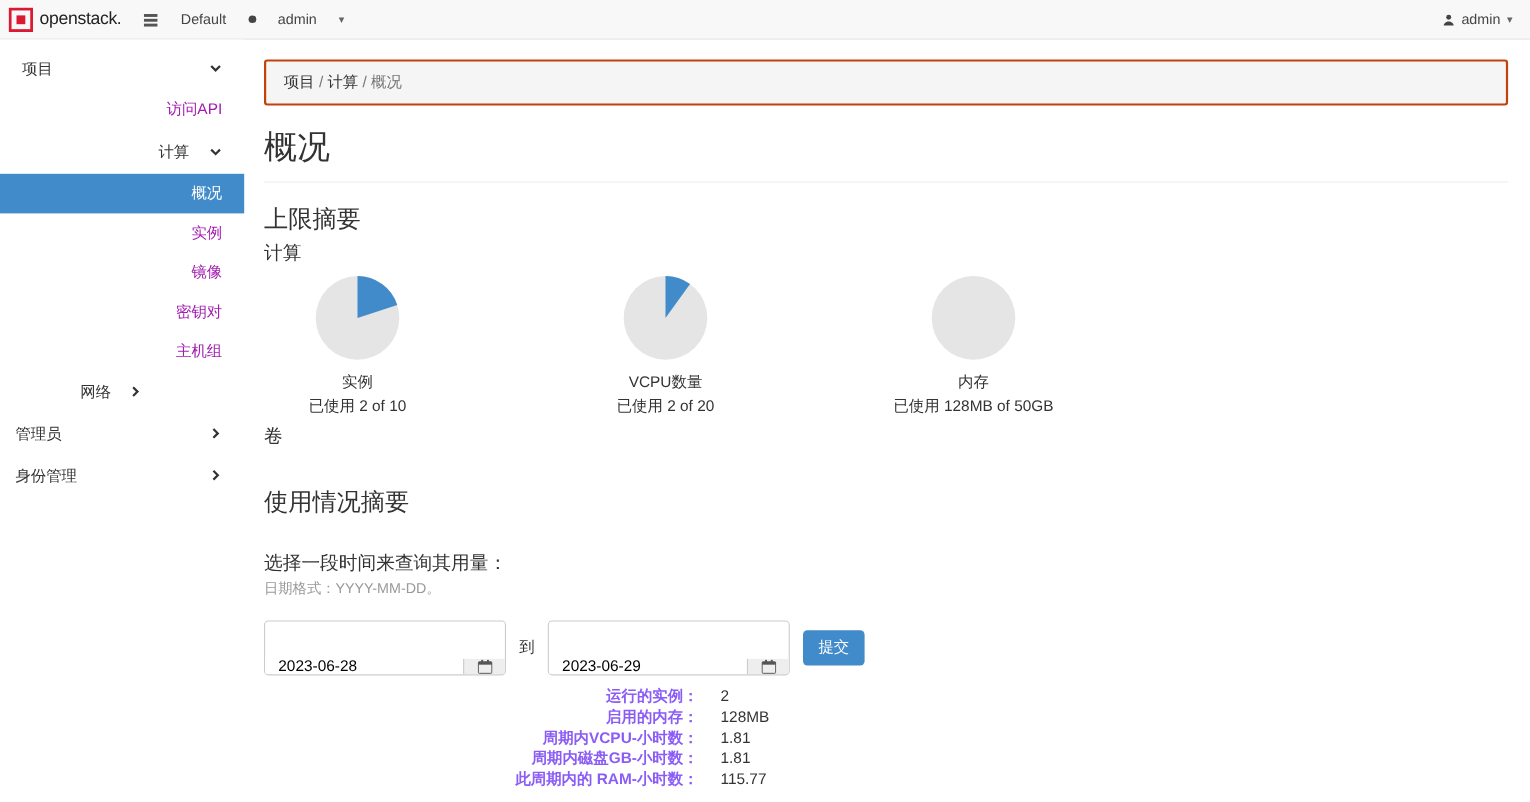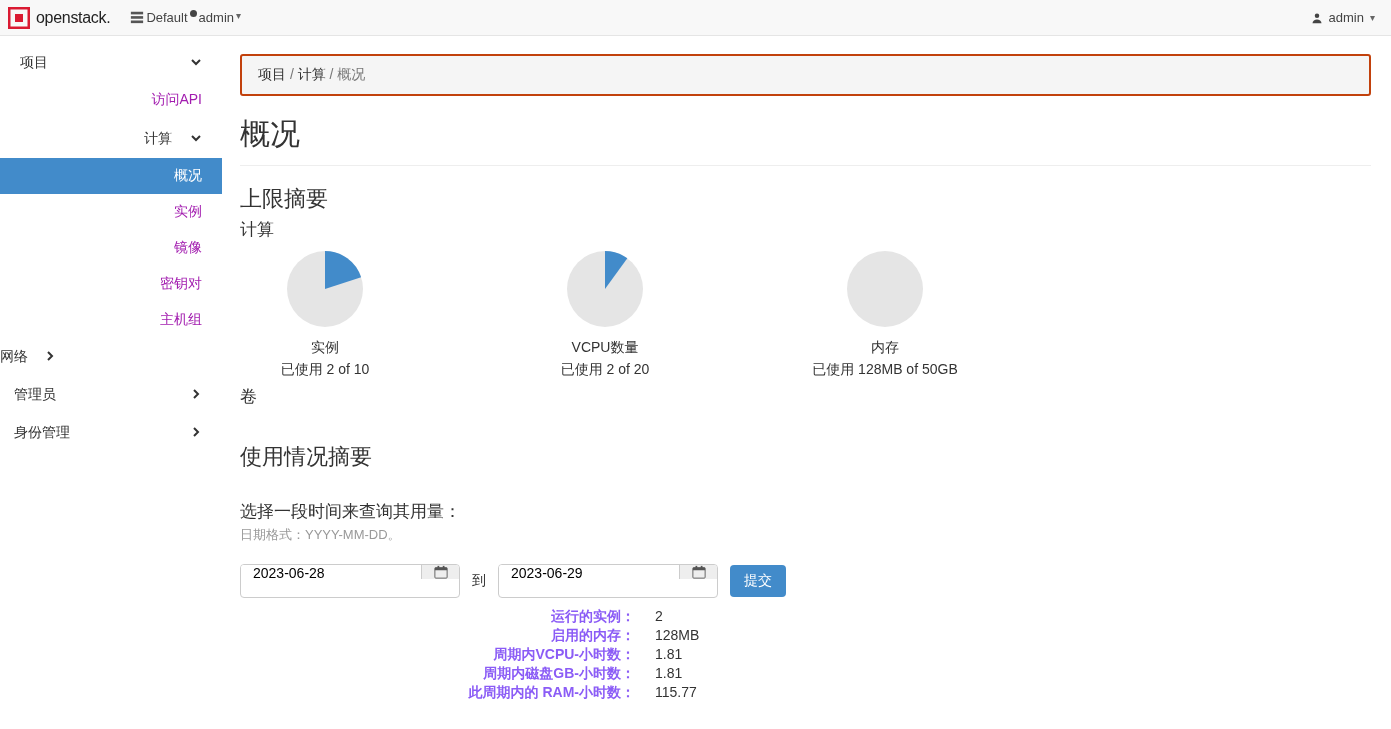--- a/index.html
+++ b/index.html
@@ -36,7 +36,8 @@
     .logo-mark svg { width: 22px; height: 22px; }
     .proj-selector {
       display: flex;
-      gap: 2px;
+      align-items: center;
+      gap: 20px;
       color: #444;
       font-size: 13px;
     }

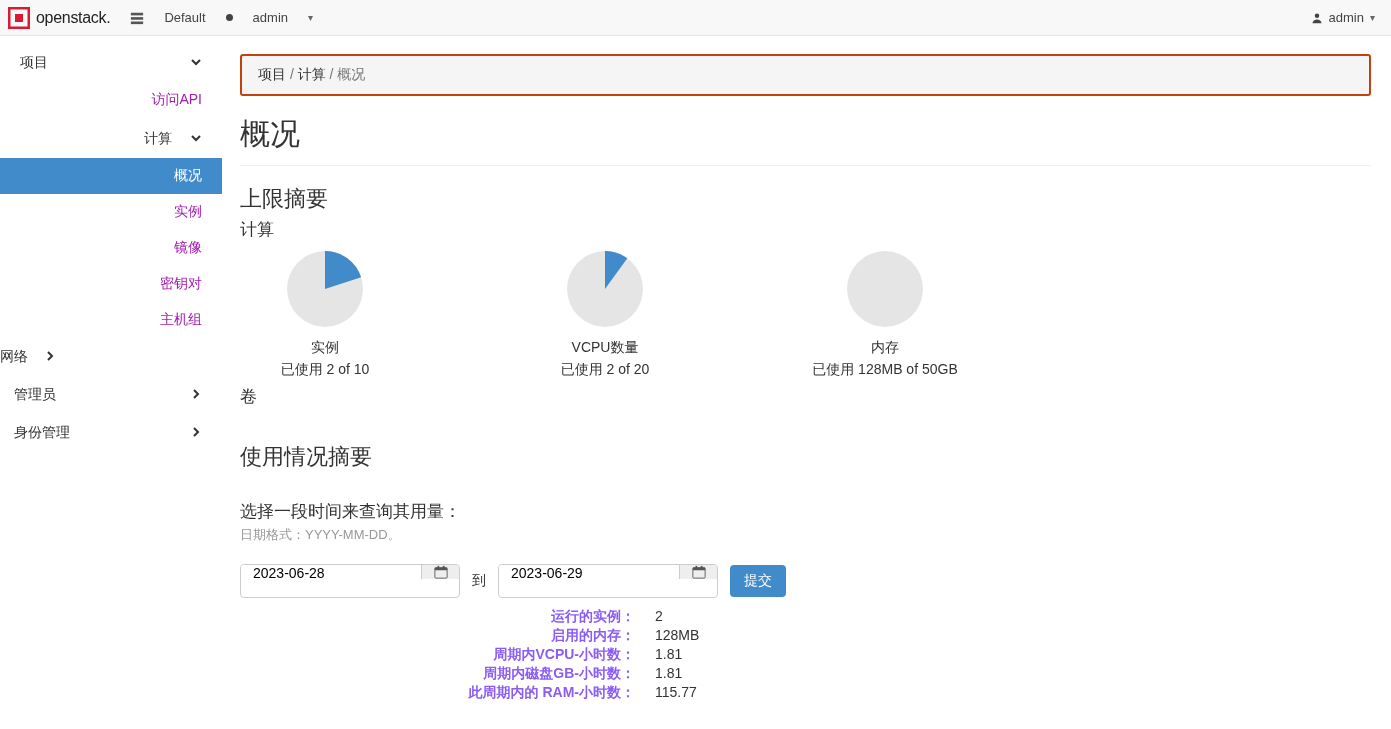--- a/index.html
+++ b/index.html
@@ -201,7 +201,7 @@
       <div class="nav-leaf">密钥对</div>
       <div class="nav-leaf">主机组</div>
     </div>
-    <div class="nav-sub" style="justify-content:flex-start;padding-left:0;">
+    <div class="nav-sub" style="justify-content:center;padding-left:0;">
       <div class="nav-right-wrap">
         <span>网络</span>
         <span class="chev"><svg viewBox="0 0 12 12">

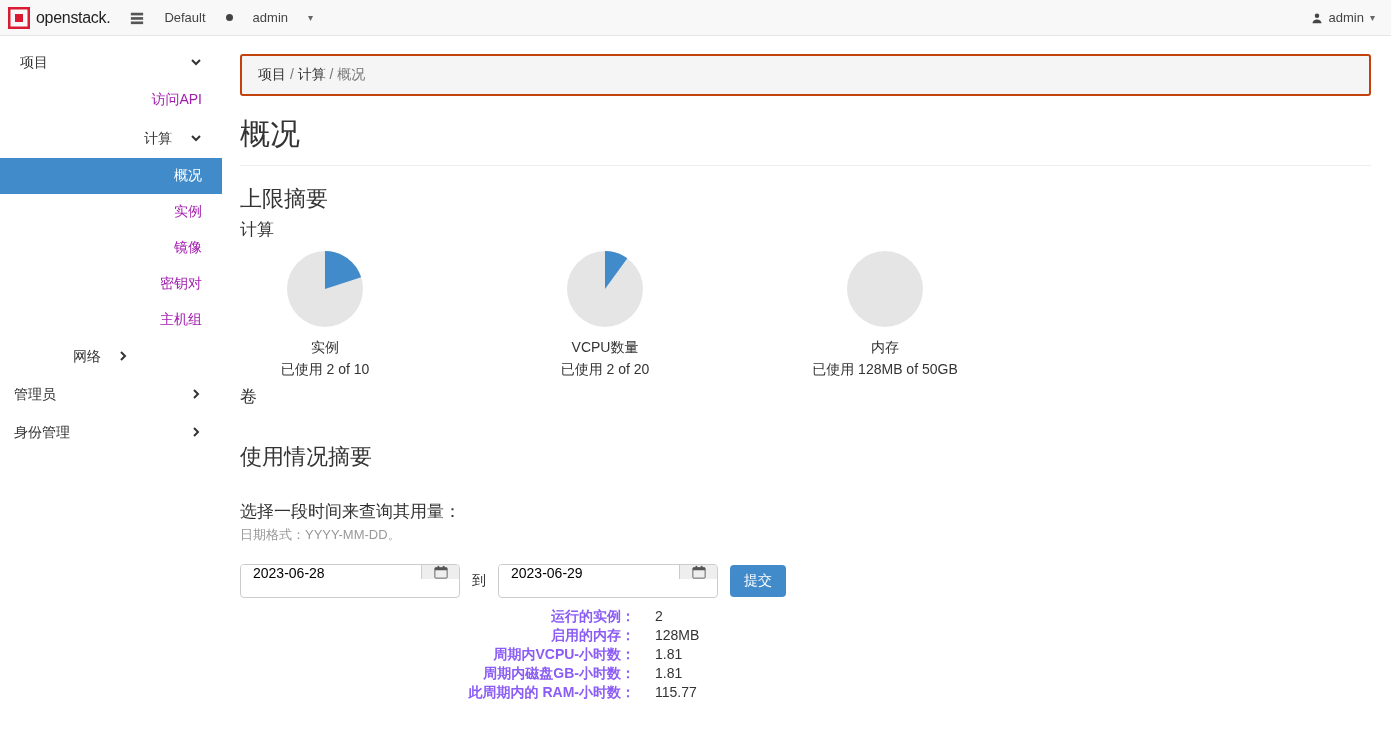--- a/index.html
+++ b/index.html
@@ -124,8 +124,8 @@
     .date-format { color:#999; font-size:13px; margin-top:3px; }
     .date-row { display:flex; align-items:center; gap: 12px; margin-top: 20px;}
     .input-group {
-      display:flex; align-items:flex-start; border:1px solid #ccc; border-radius:4px; overflow:hidden;
-      background:#fff; height:34px;
+      display:flex; align-items:flex-end; border:1px solid #ccc; border-radius:4px; overflow:hidden;
+      background:#fff; height:50px;
     }
     .input-group input {
       border:none; outline:none; padding: 0 12px; font-size:14px; width: 180px; background:#fff;

